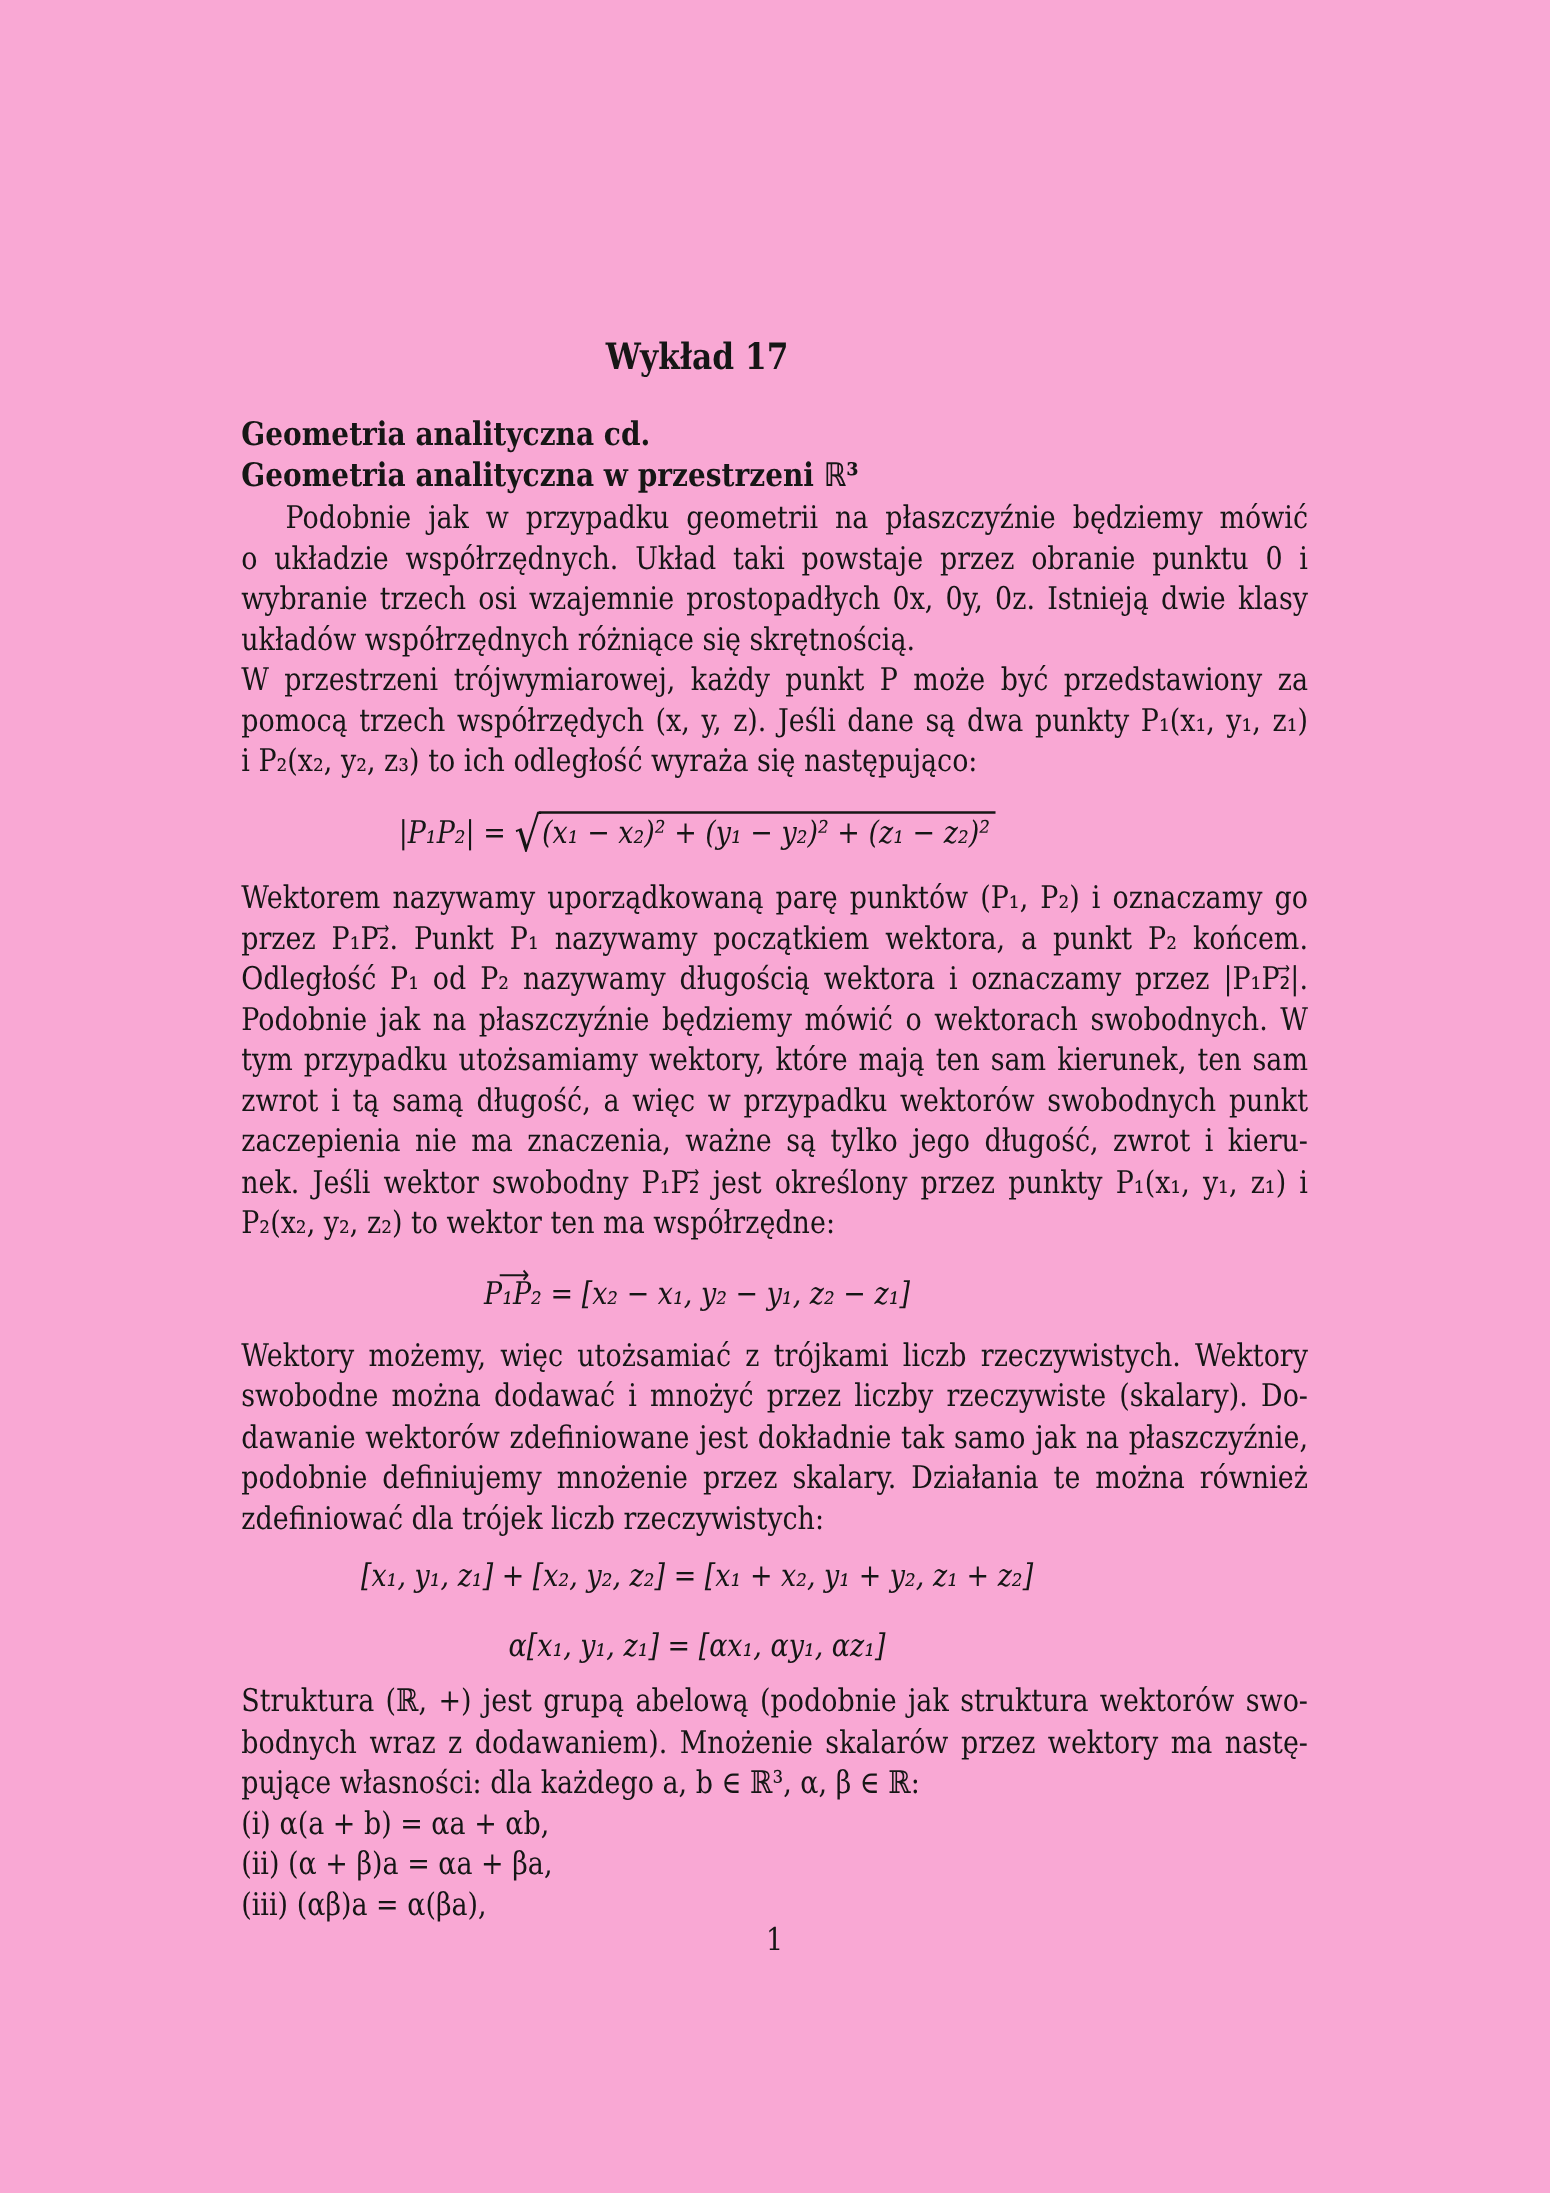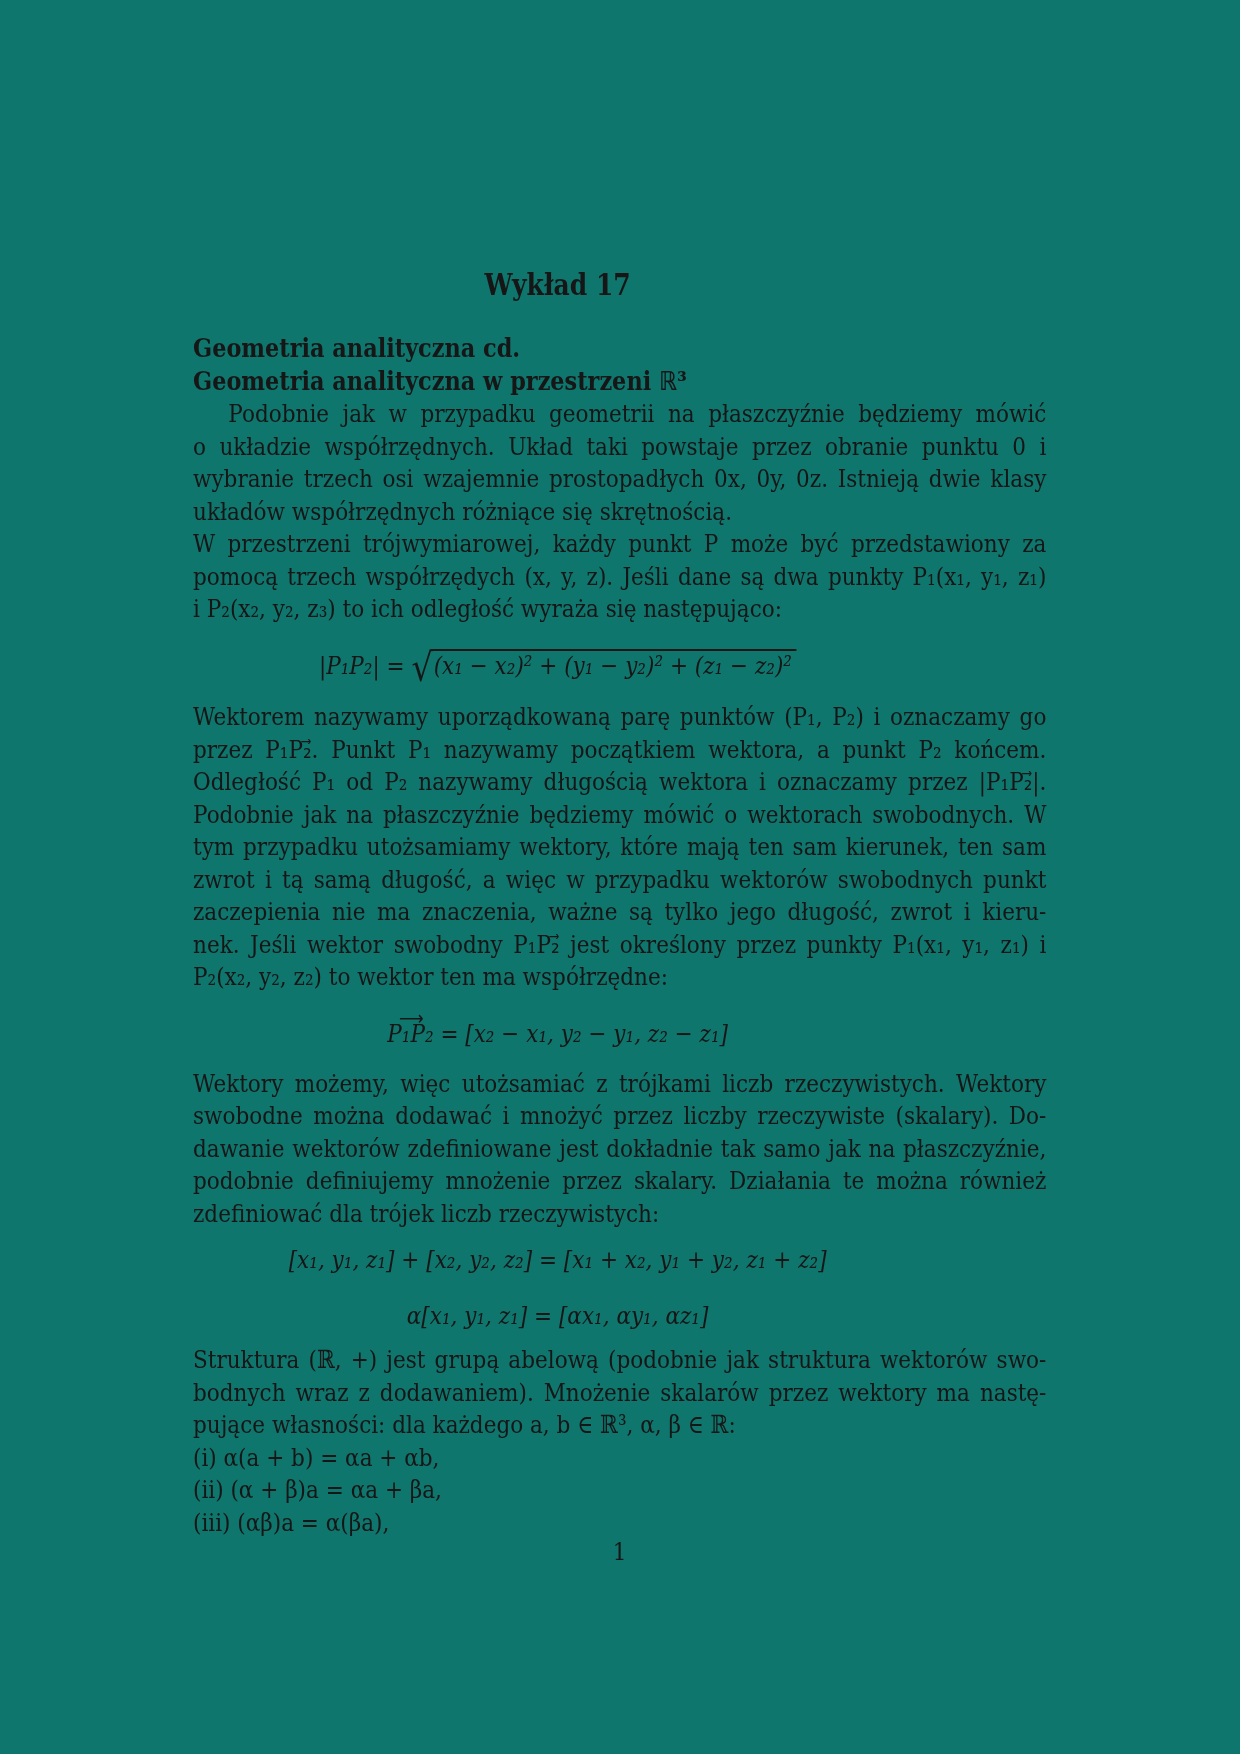--- a/index.html
+++ b/index.html
@@ -5,7 +5,7 @@
   * { margin:0; padding:0; box-sizing:border-box; }
   html,body { width:1240px; height:1754px; }
   body { background:#fdfdfc; font-family:"DejaVu Serif","DejaVu Sans",serif; color:#161616; }
-  .page { position:relative; width:1240px; height:1754px; overflow:hidden; background:#0f766e; }
+  .page { position:relative; width:1240px; height:1754px; overflow:hidden; background:#f9a8d4; }
 
   
   .text-column {

